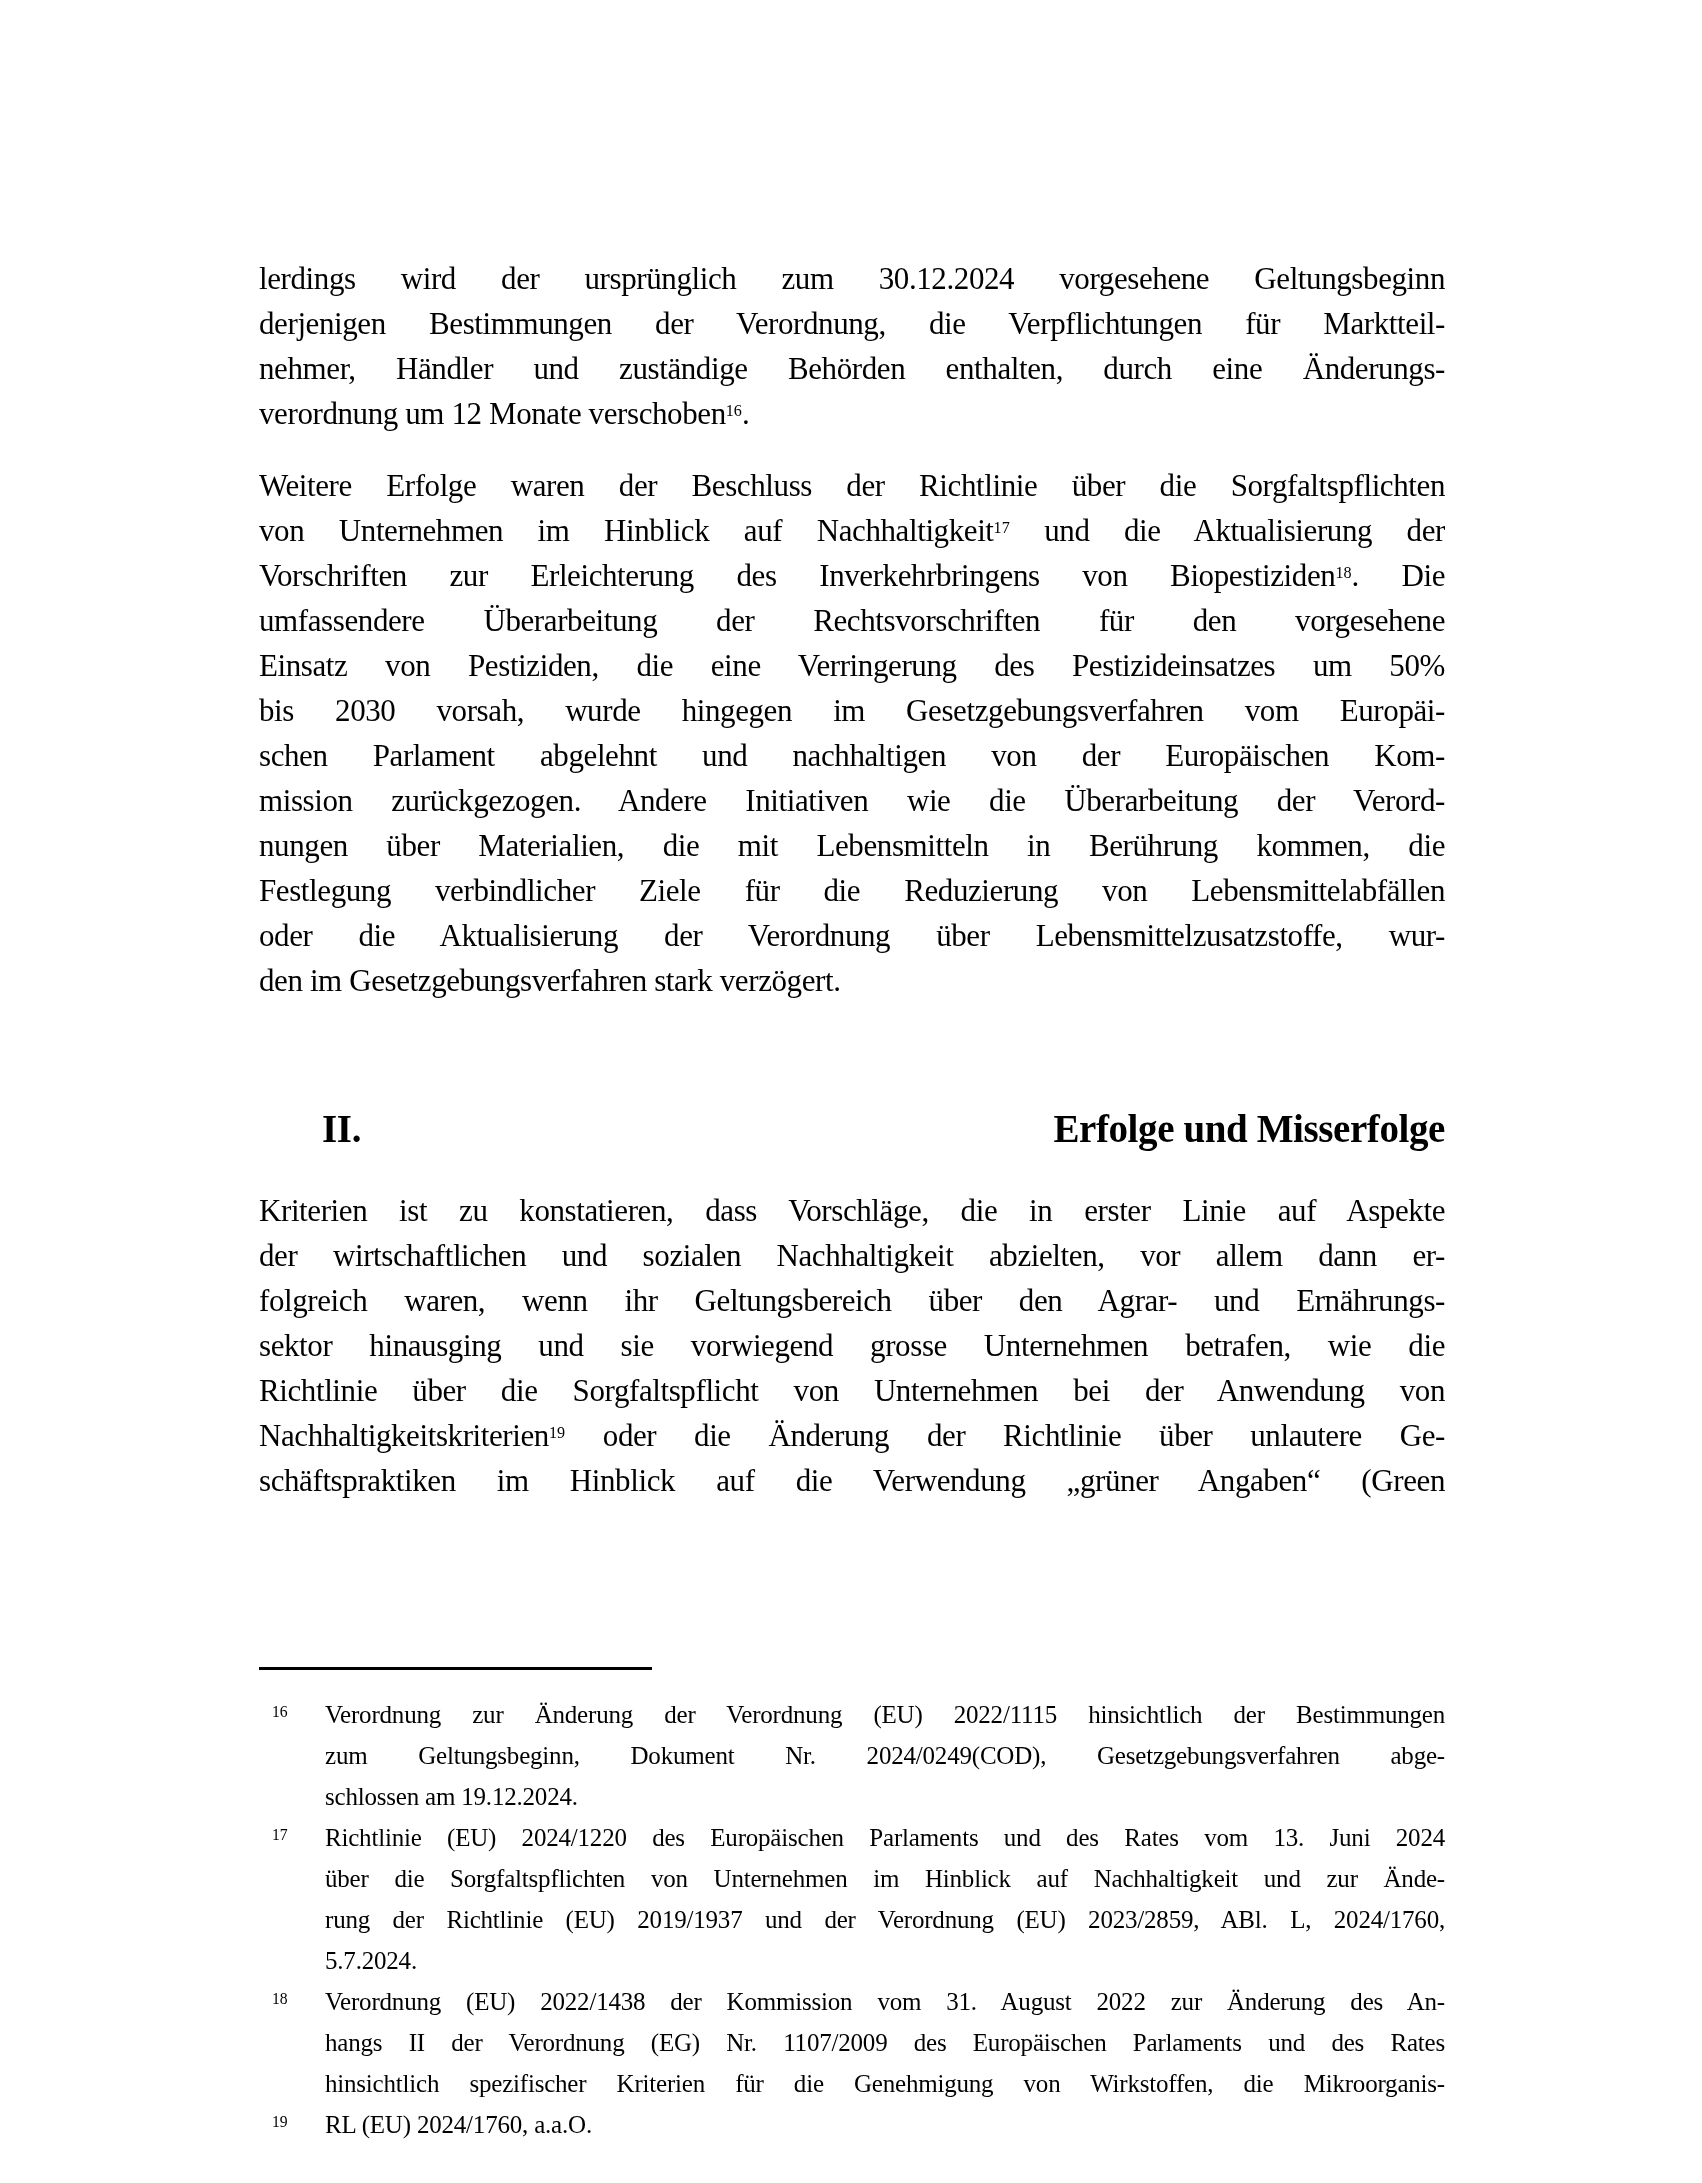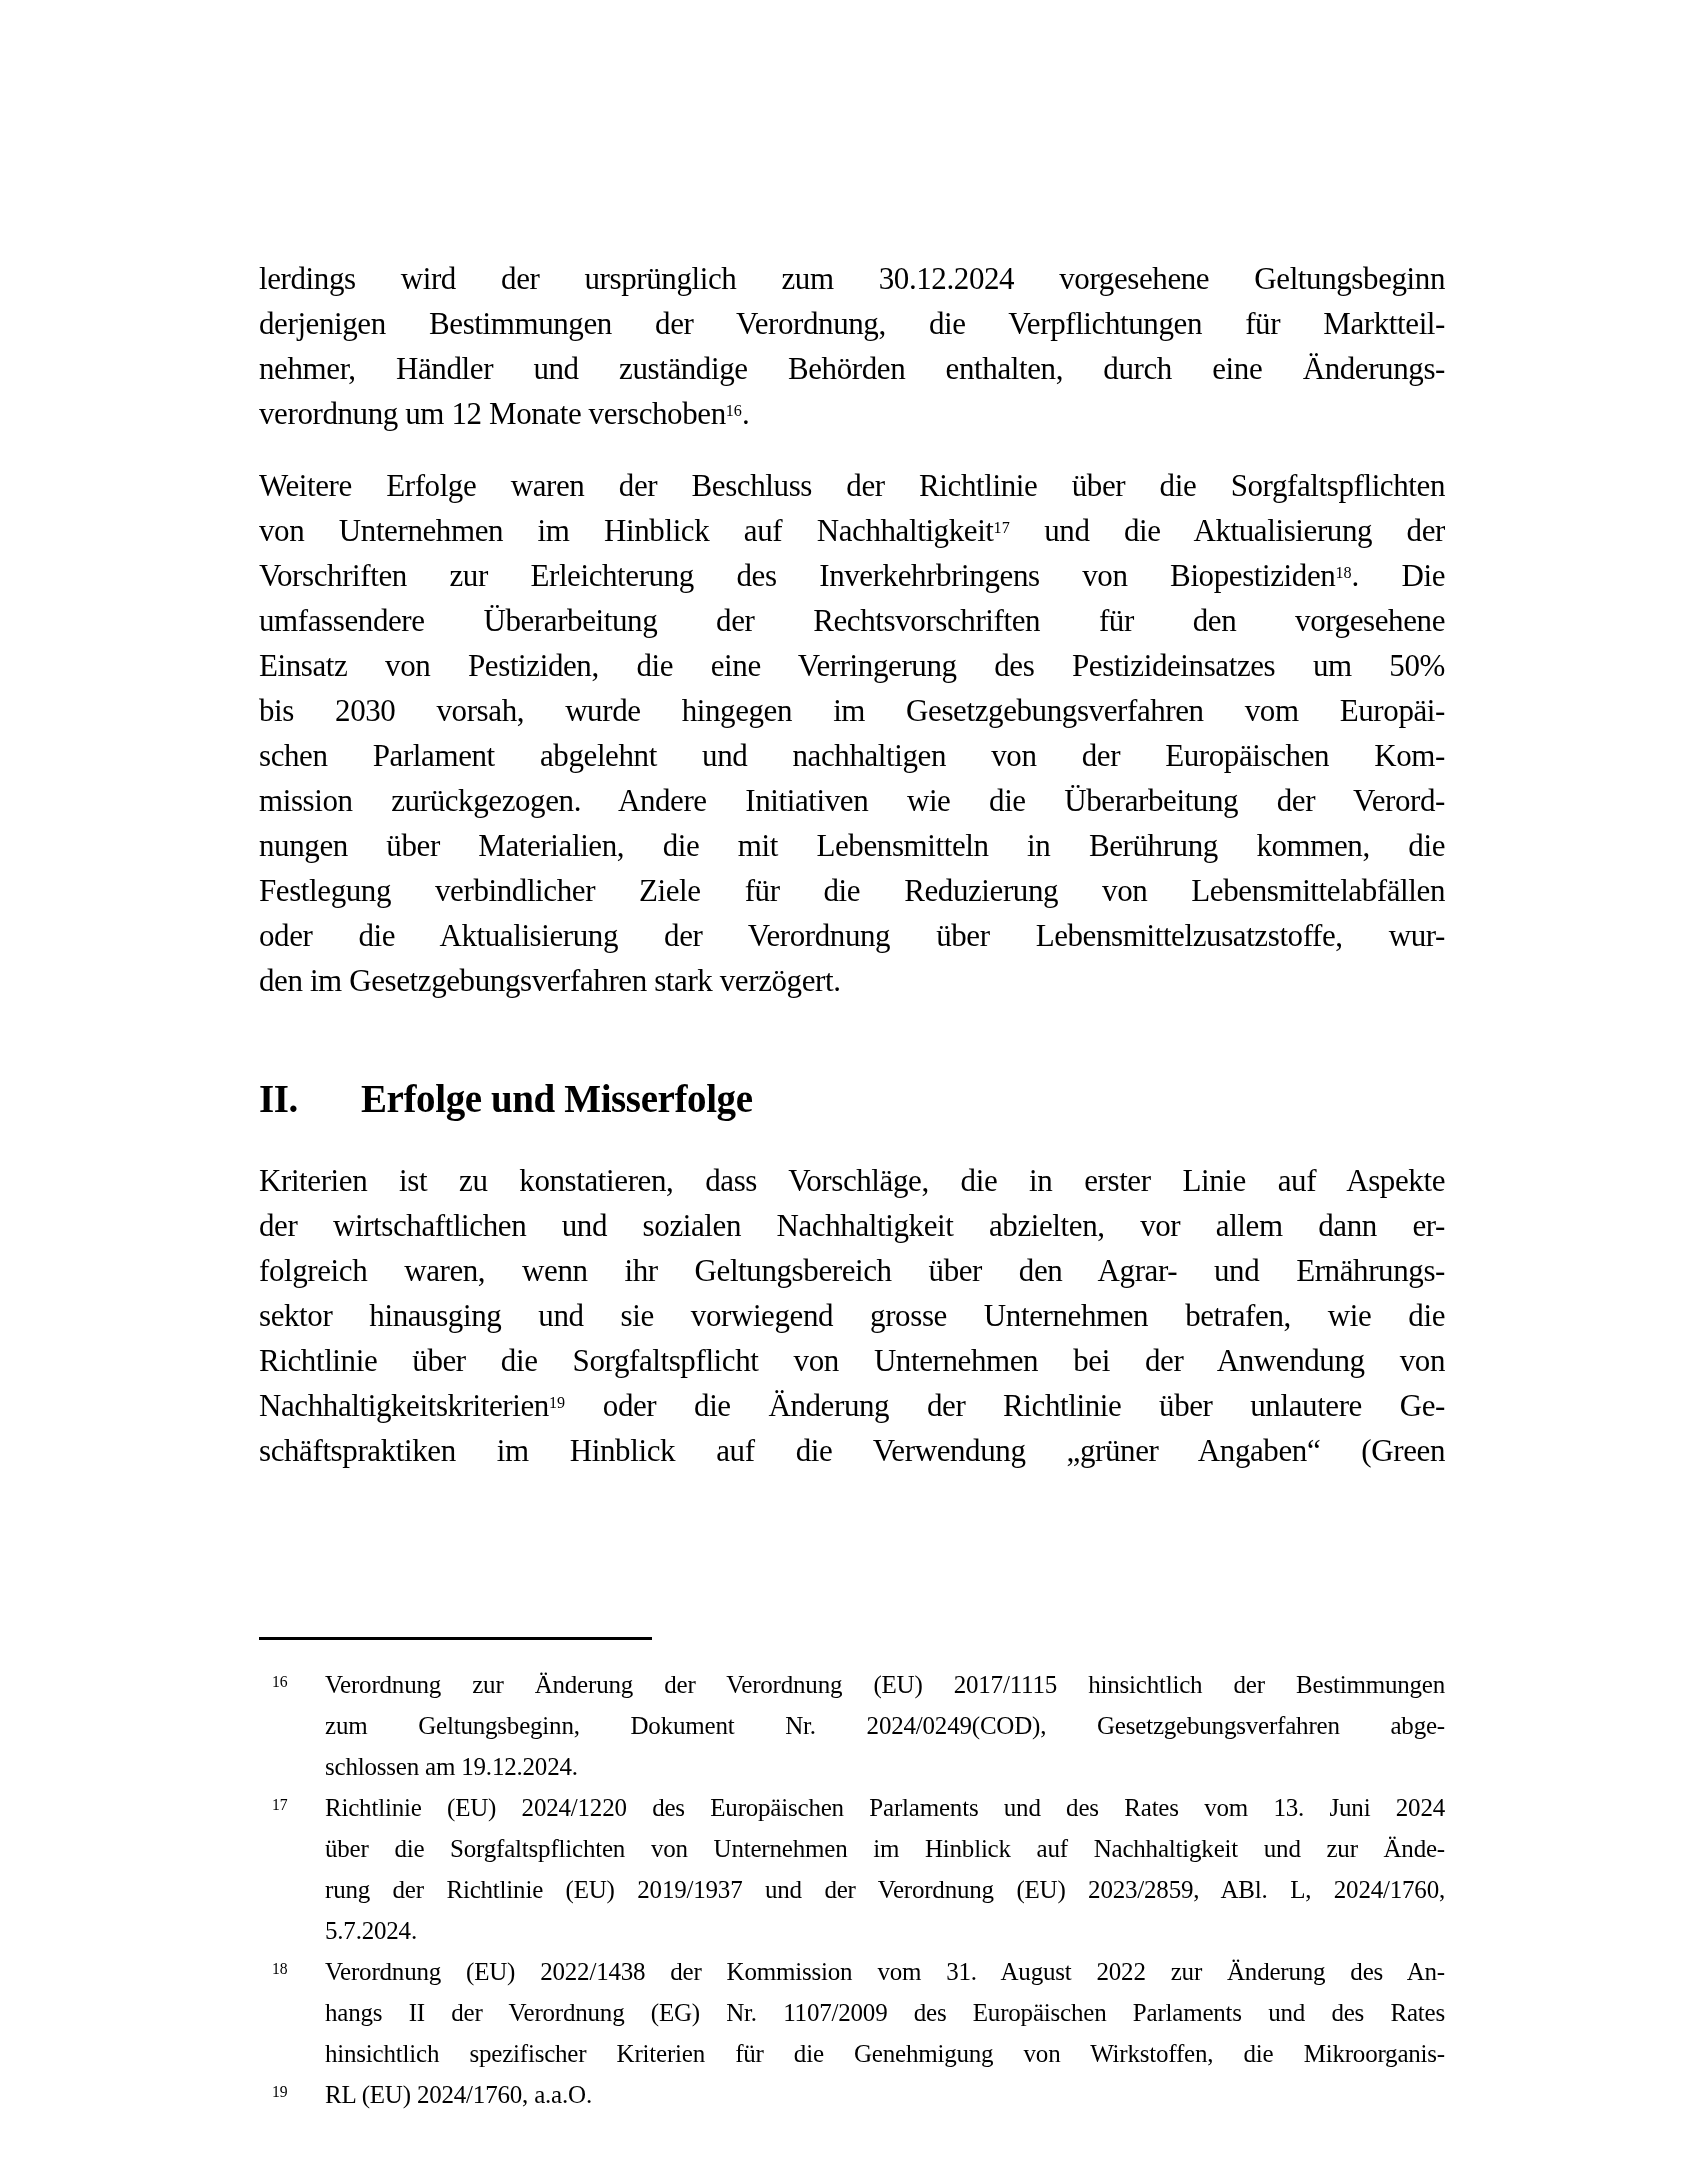--- a/index.html
+++ b/index.html
@@ -39,12 +39,13 @@
   }
   .para-2 { margin-top: 27px; }
   .heading {
-    margin-top: 71px;
+    margin-top: 101px;
     font-weight: bold;
     font-size: 39px;
     line-height: 49px;
     display: flex;
     letter-spacing: -0.4px;
+    text-align: right;
   }
   .heading-num { width: 102px; flex: none; }
   .heading-title { flex: 1; }

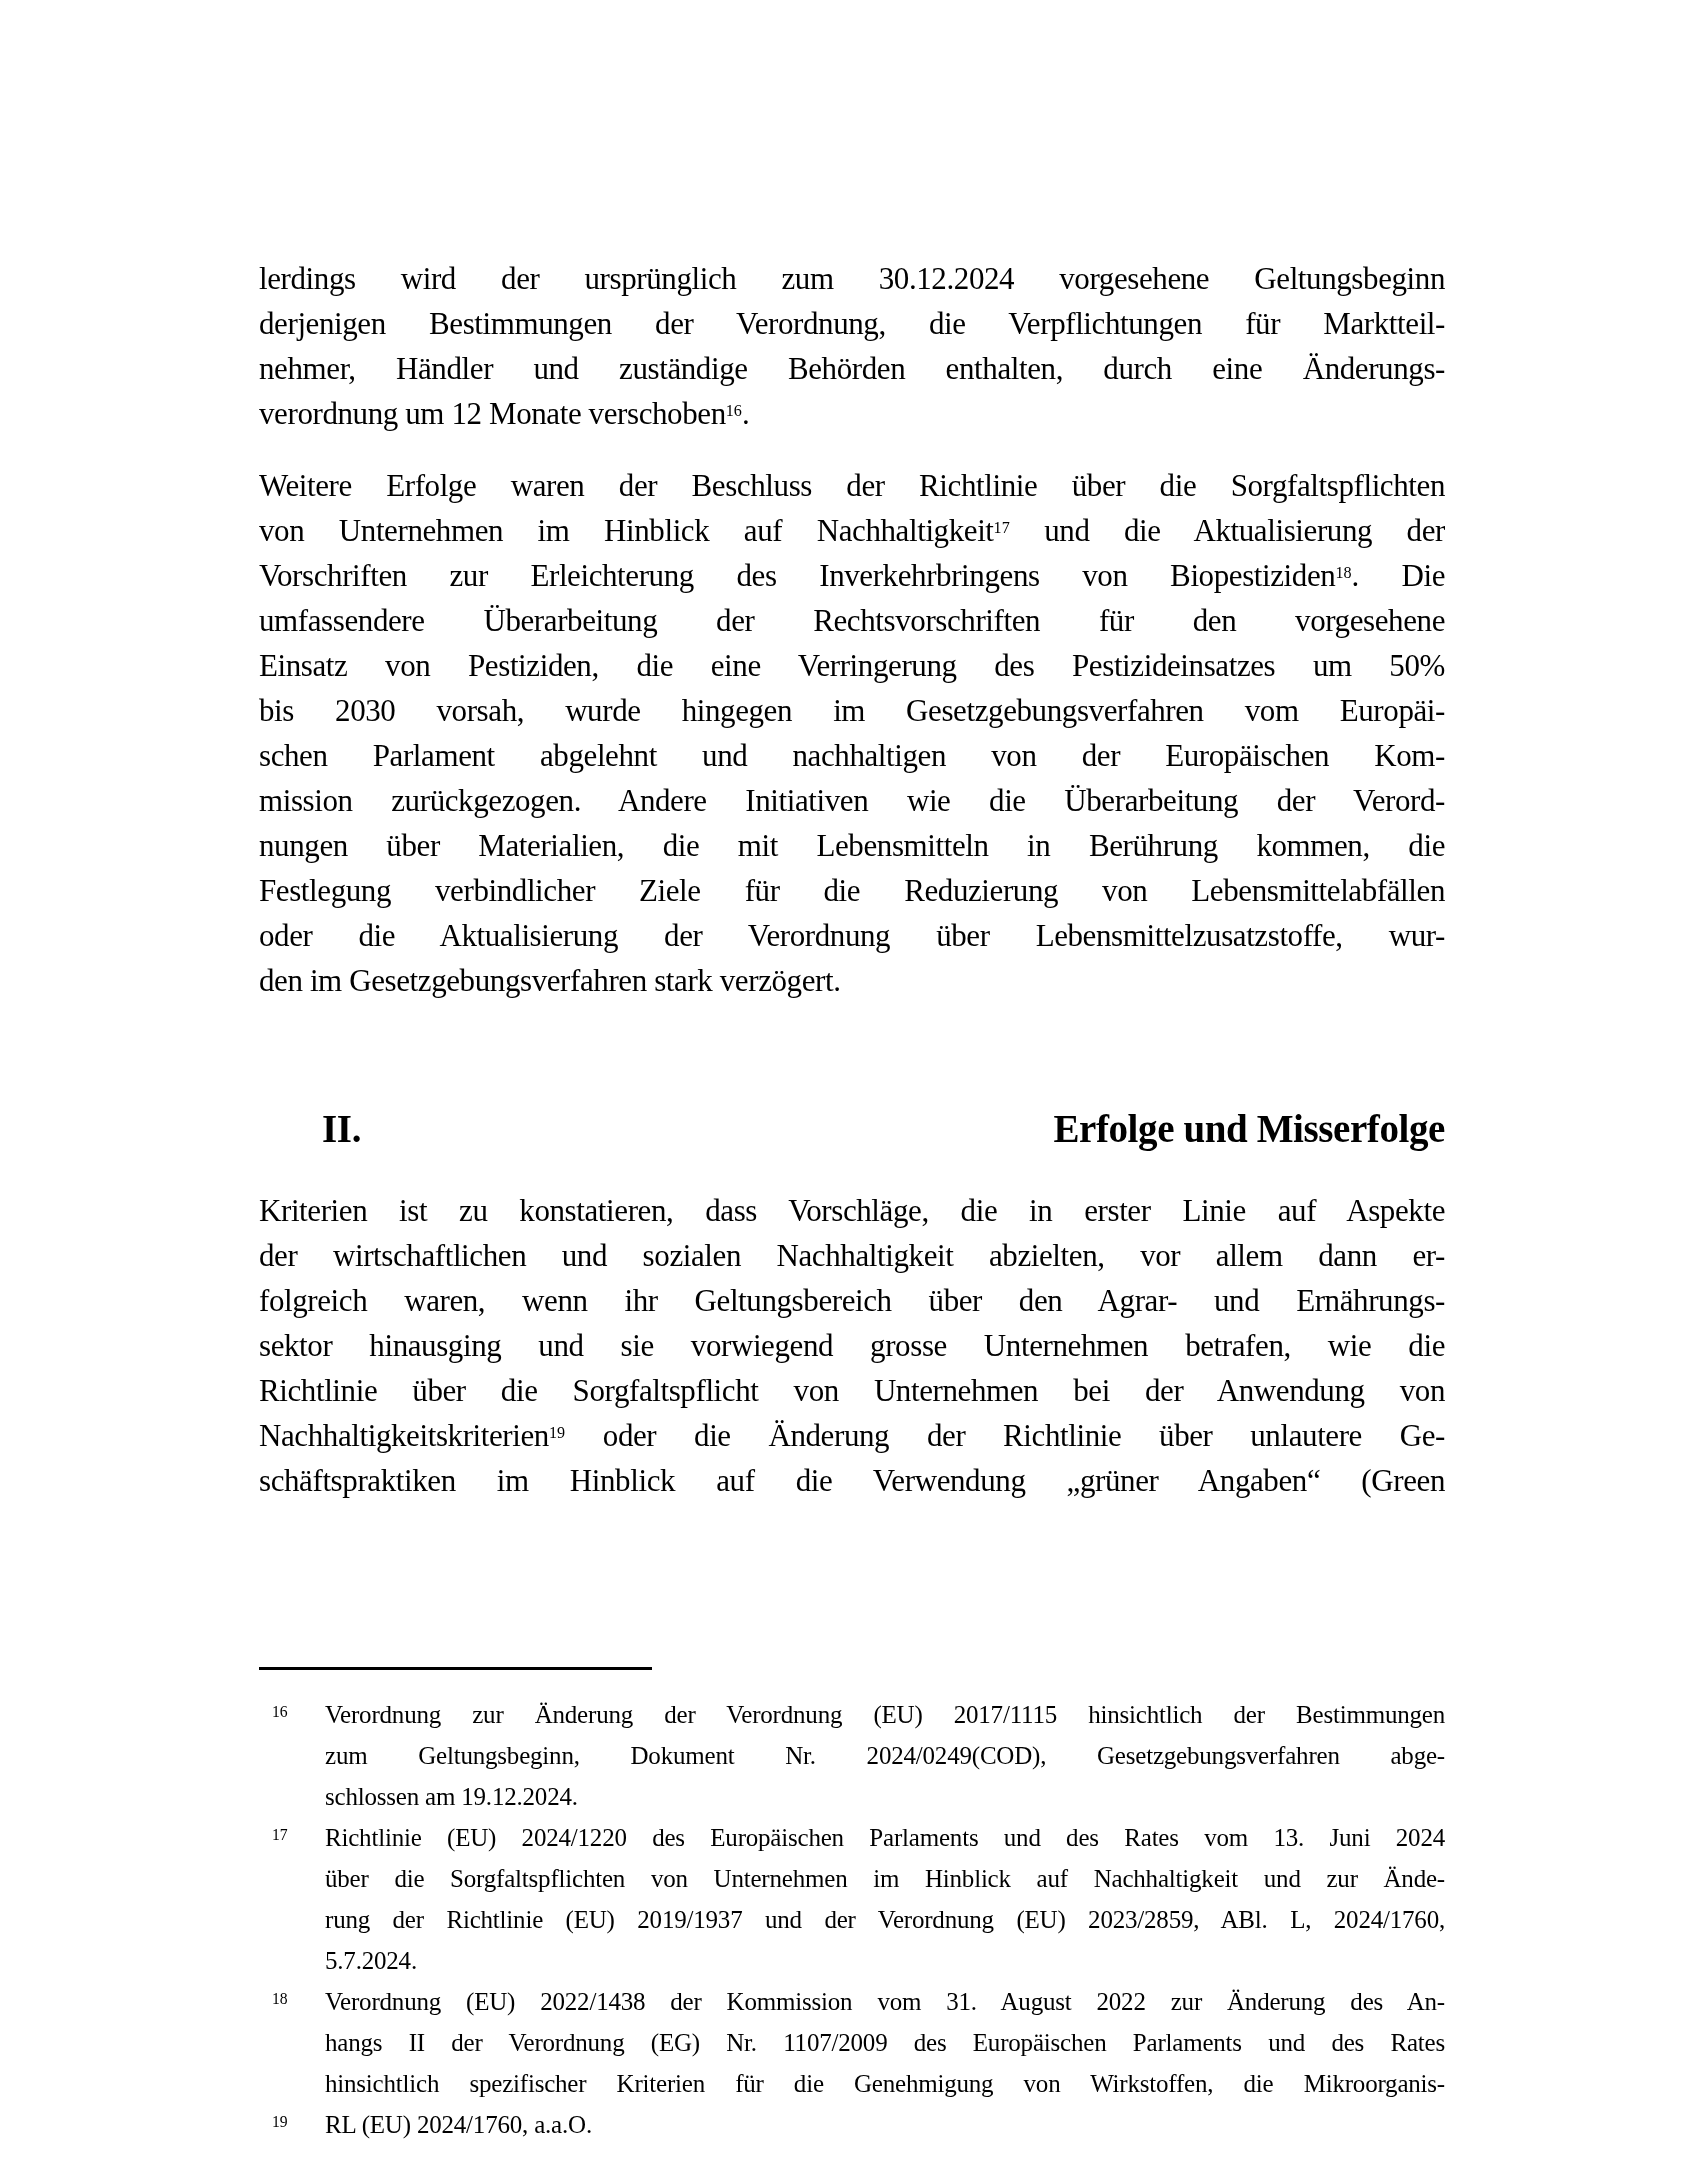--- a/index.html
+++ b/index.html
@@ -150,7 +150,7 @@
           <span class="fnnum">16</span>
           <div class="fntext">
 
-              <div class="line">Verordnung zur Änderung der Verordnung (EU) 2017/1115 hinsichtlich der Bestimmungen</div>
+              <div class="line">Verordnung zur Änderung der Verordnung (EU) 2022/1115 hinsichtlich der Bestimmungen</div>
 
               <div class="line">zum Geltungsbeginn, Dokument Nr. 2024/0249(COD), Gesetzgebungsverfahren abge-</div>
 

